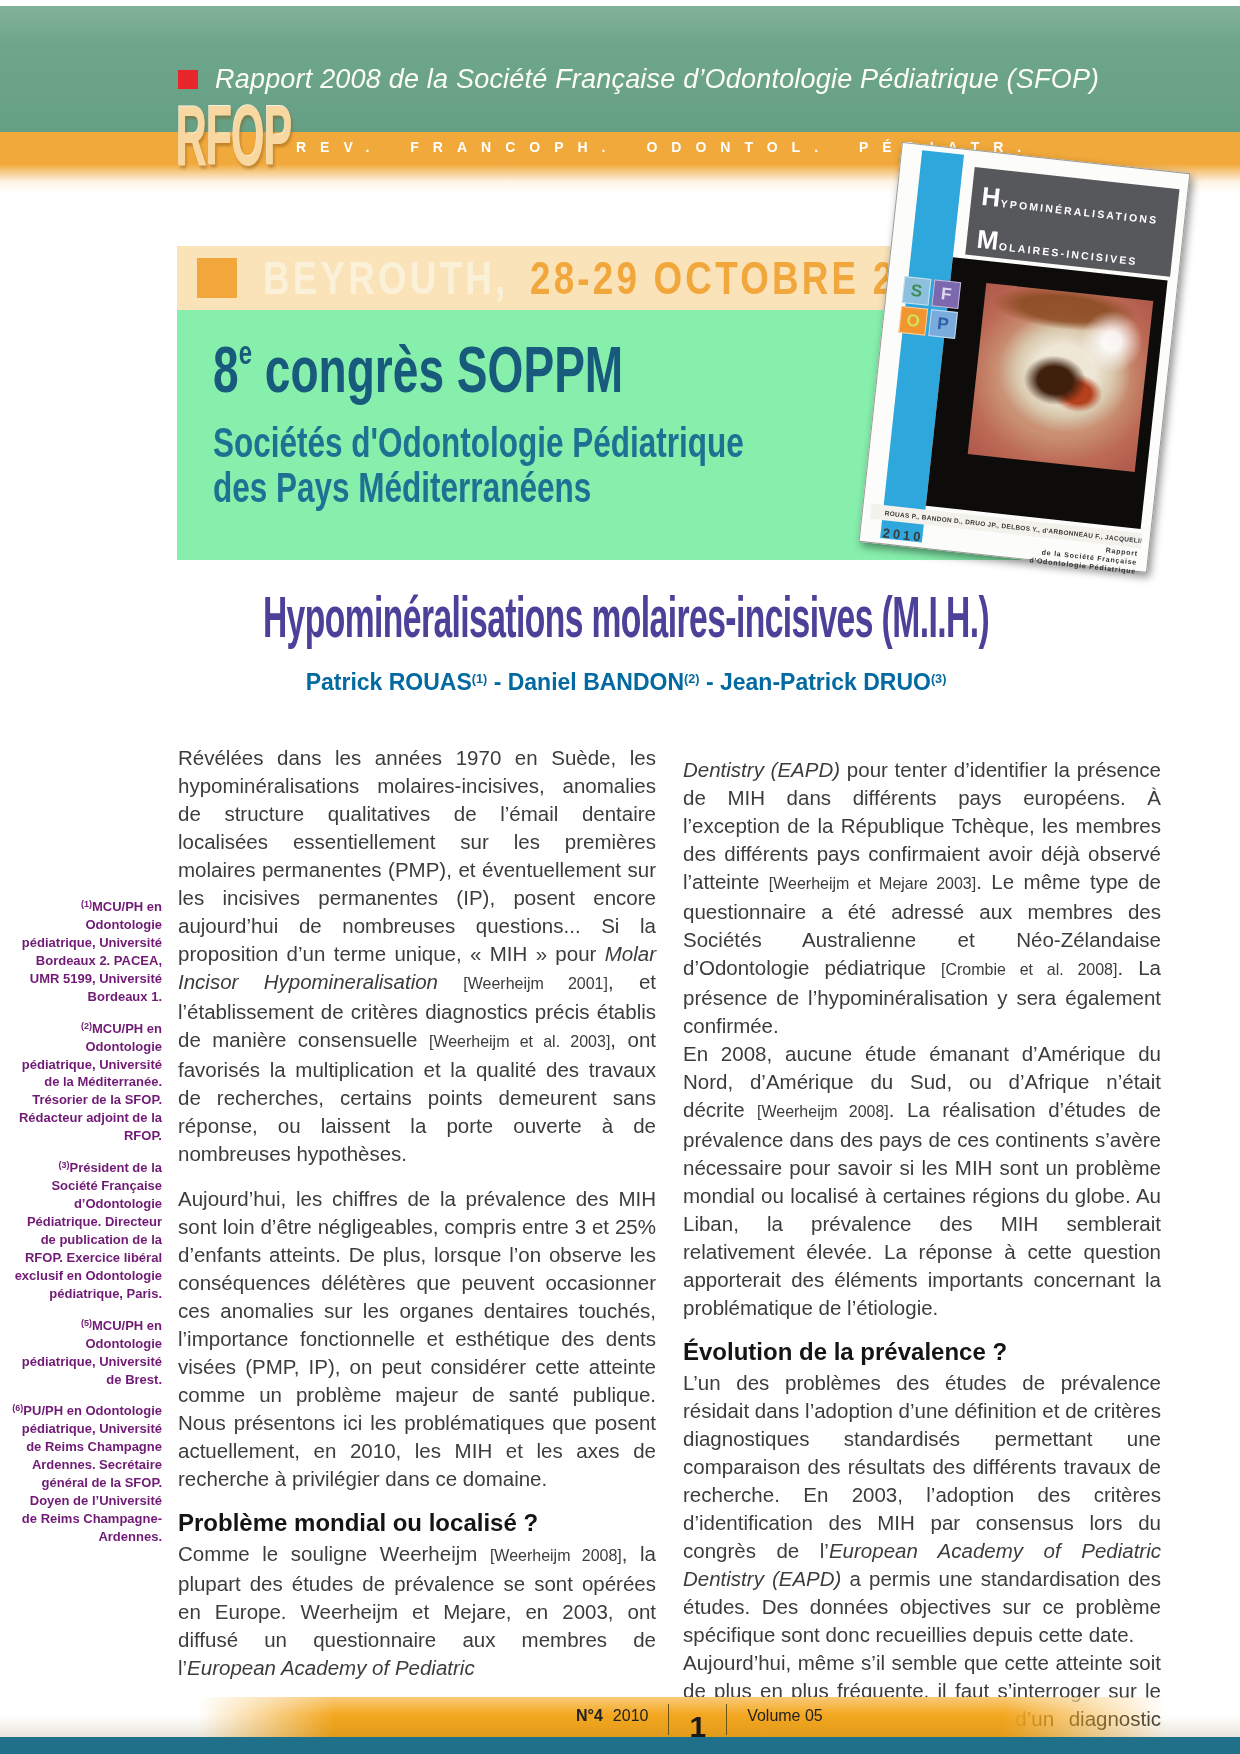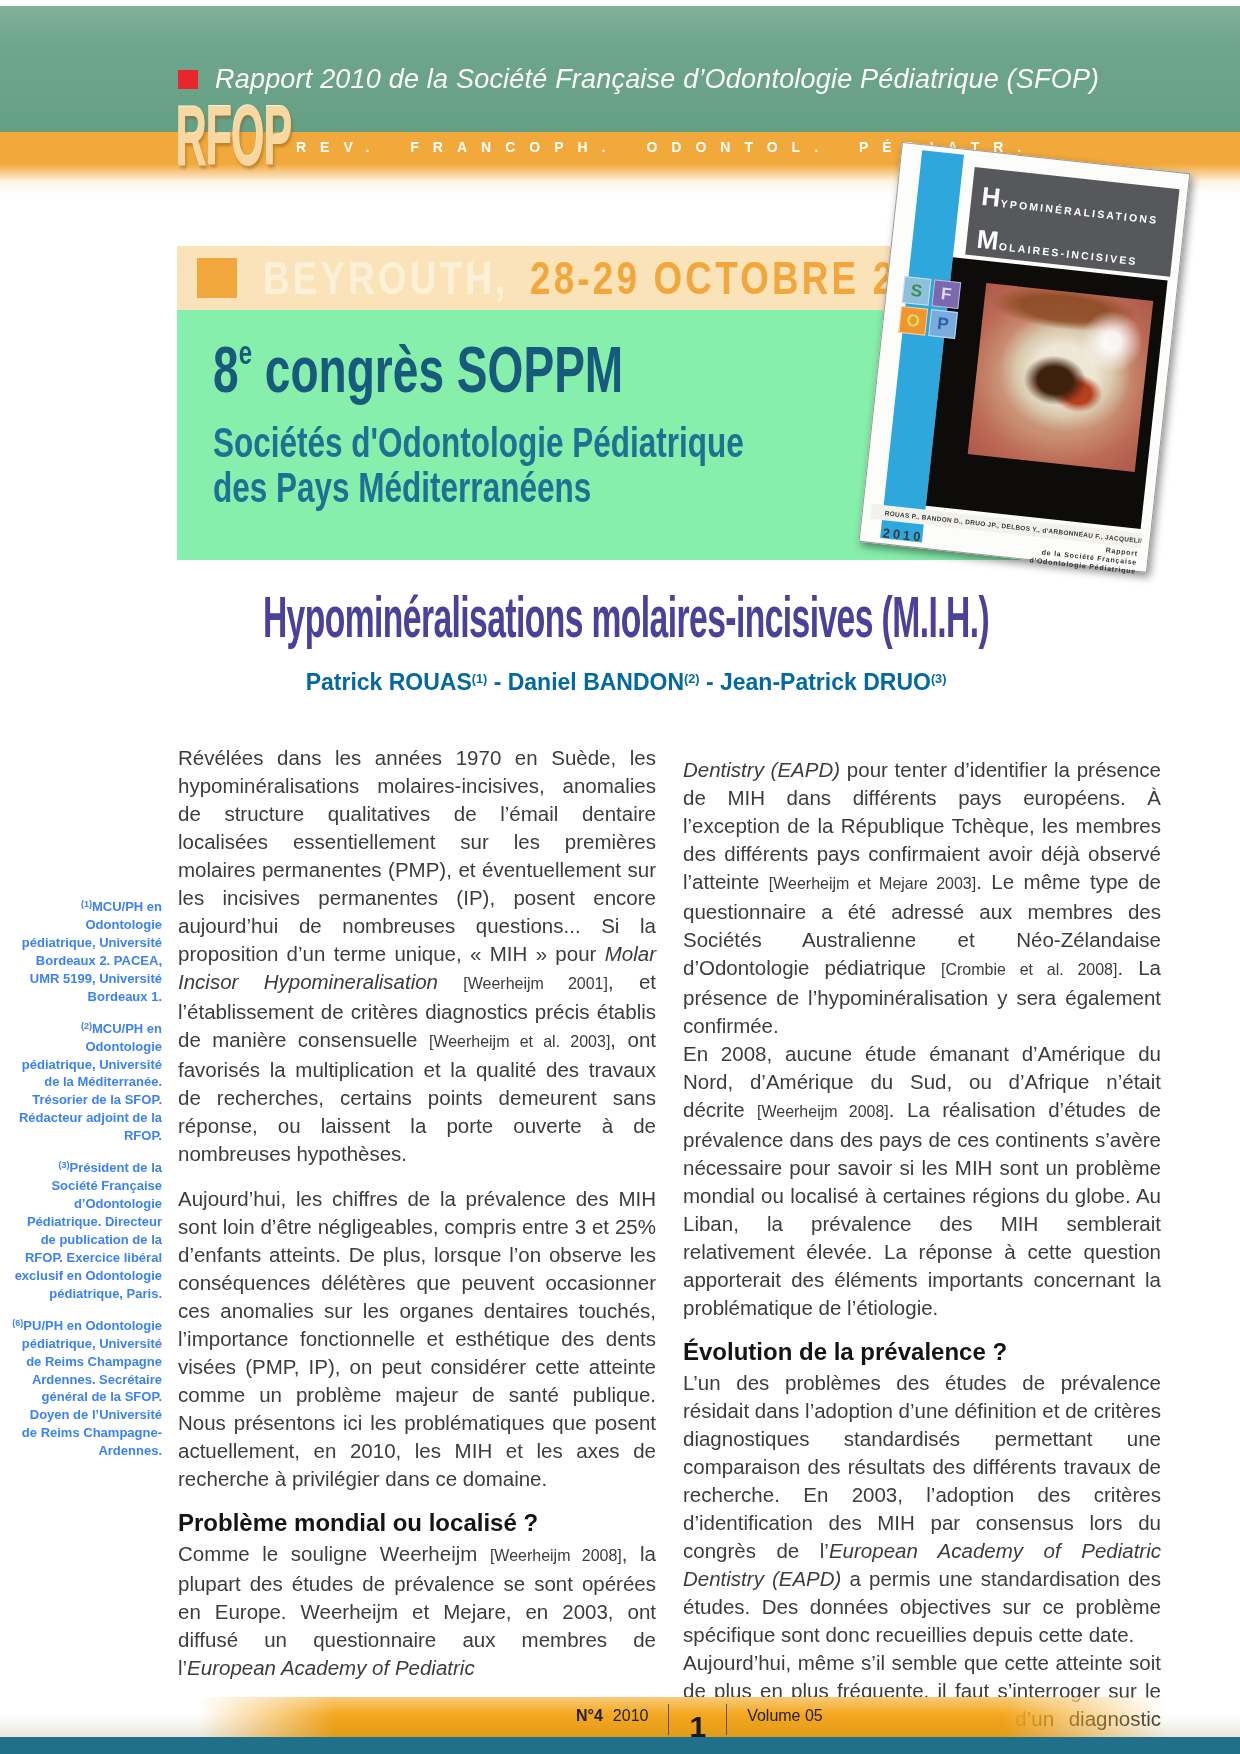--- a/index.html
+++ b/index.html
@@ -117,7 +117,7 @@
 
   <div class="kicker">
     <span class="sq"></span>
-    <span class="txt">Rapport 2010 de la Société Française d’Odontologie Pédiatrique (SFOP)</span>
+    <span class="txt">Rapport 2008 de la Société Française d’Odontologie Pédiatrique (SFOP)</span>
   </div>
 
   <div class="rfop">RFOP</div>

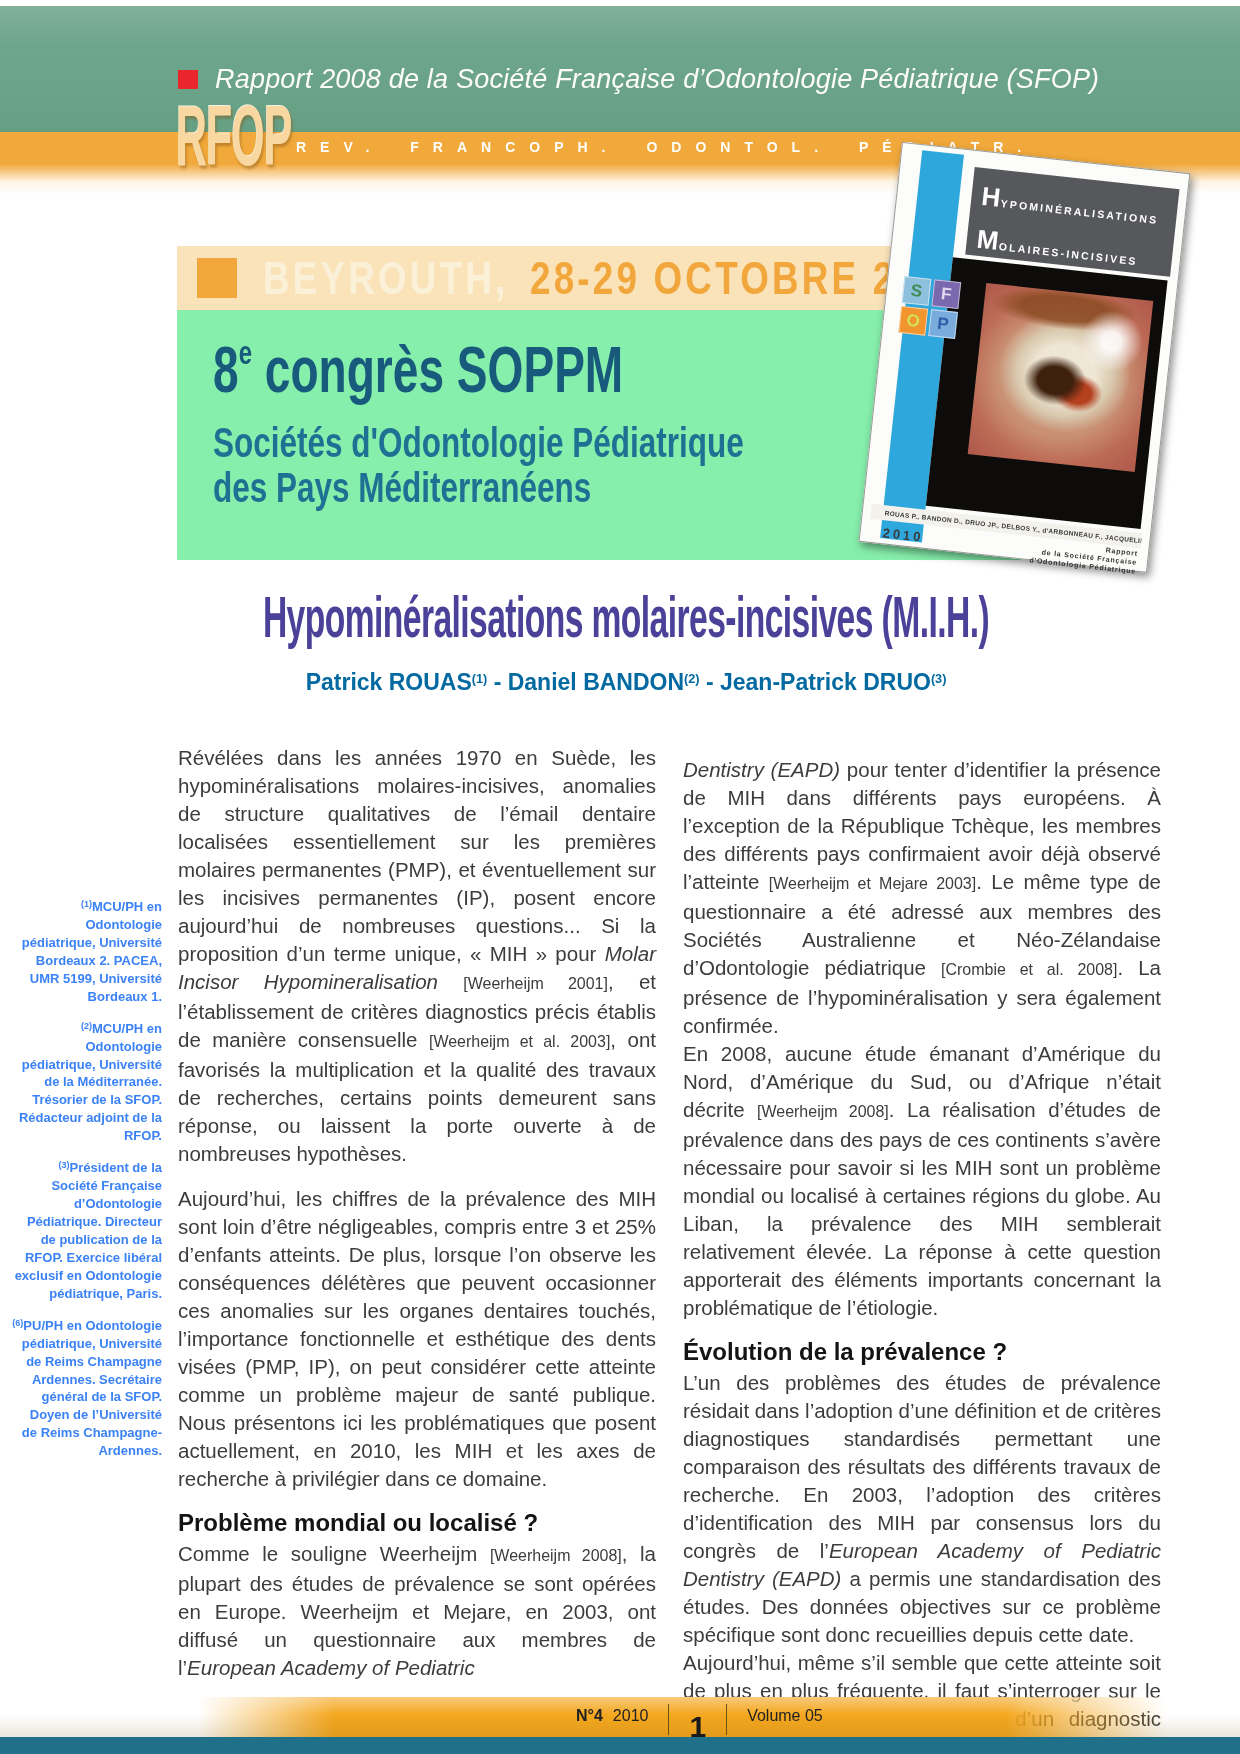--- a/index.html
+++ b/index.html
@@ -79,7 +79,7 @@
 
   
   .sidebar{position:absolute;left:12px;top:898px;width:150px;text-align:right;
-        font-size:13px;font-weight:bold;color:#3b82f6;line-height:1.38;}
+        font-size:13px;font-weight:bold;color:#701a75;line-height:1.38;}
   .footnote{margin-bottom:14px;}
   .footnote sup{font-size:9px;vertical-align:4px;}
   .col{position:absolute;top:744px;width:478px;color:#3C3C3C;font-size:20.5px;line-height:28px;}

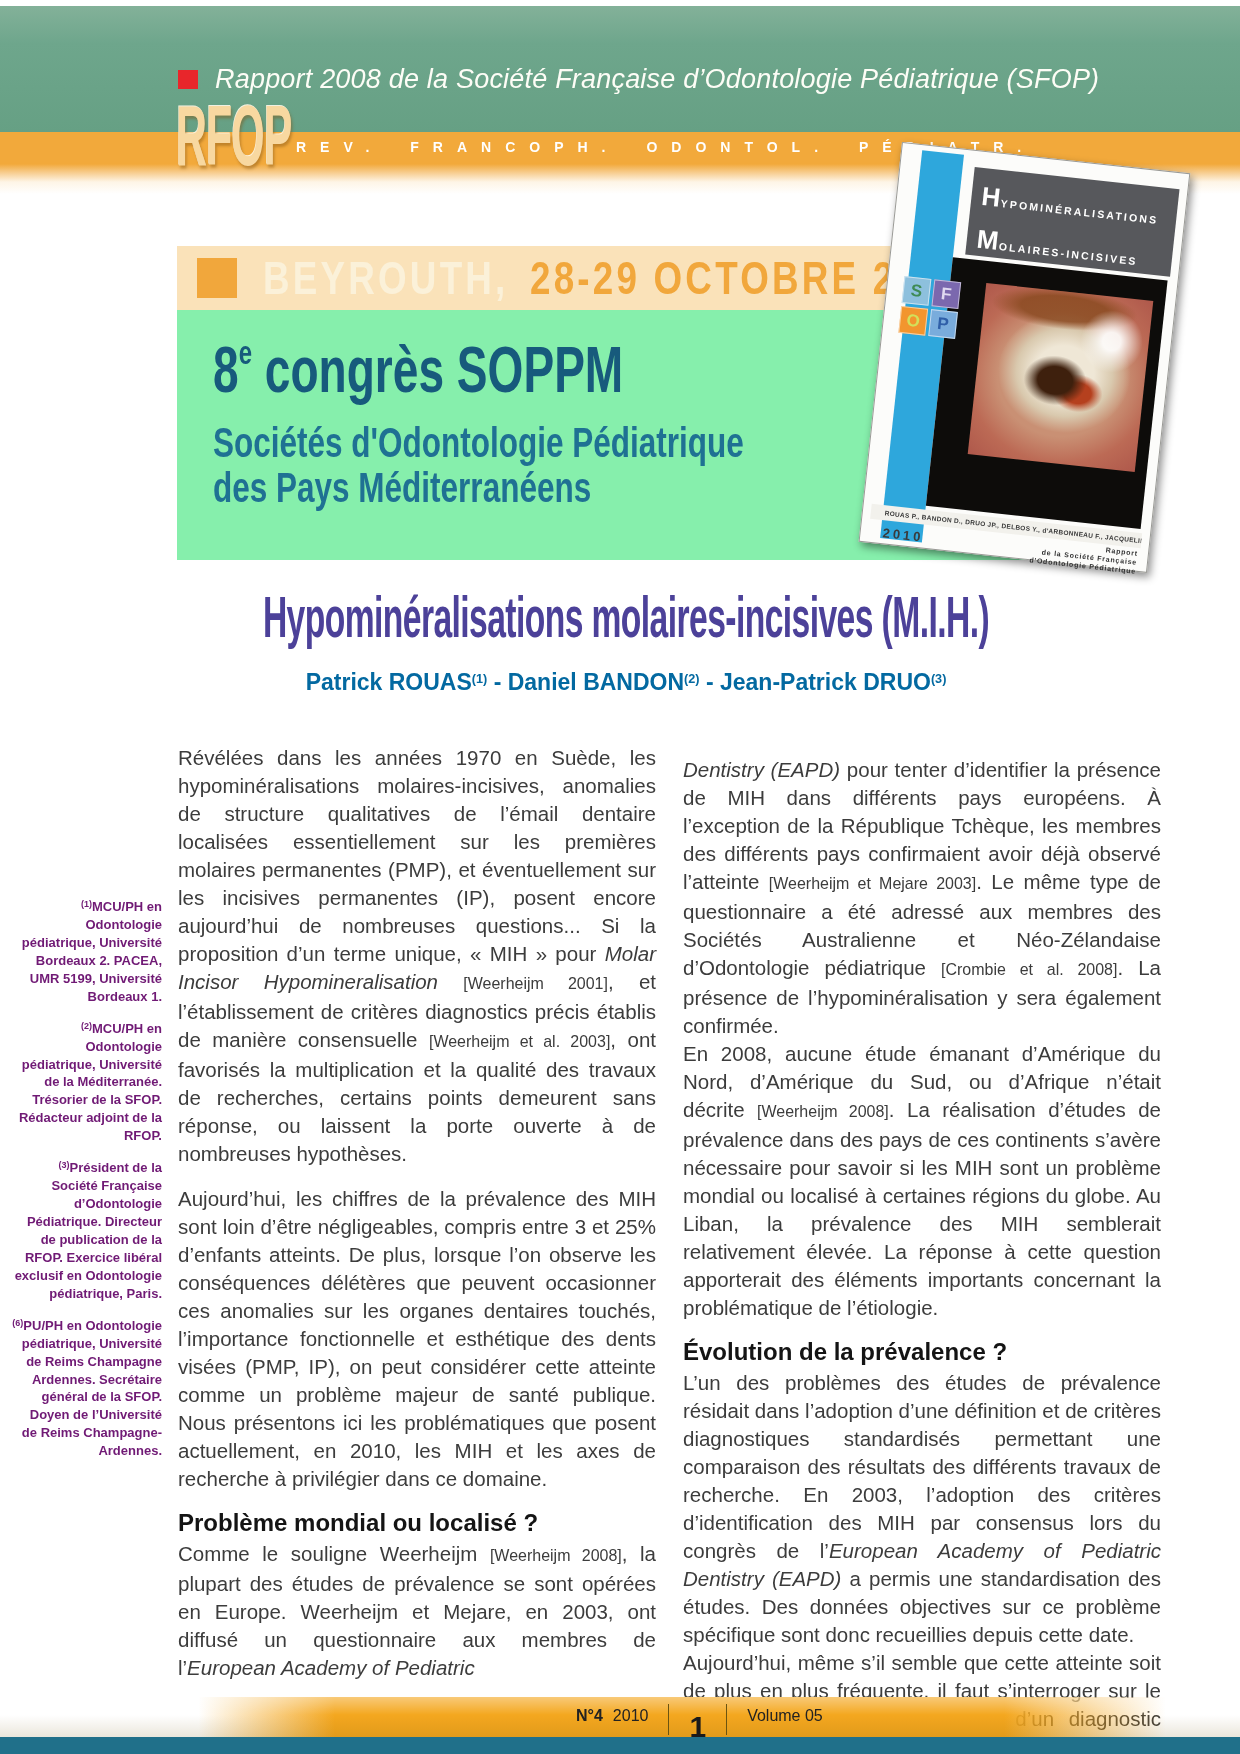--- a/index.html
+++ b/index.html
@@ -173,6 +173,7 @@
       <div class="footnote"><sup>(1)</sup>MCU/PH en Odontologie pédiatrique, Université Bordeaux 2. PACEA, UMR 5199, Université Bordeaux 1.</div>
       <div class="footnote"><sup>(2)</sup>MCU/PH en Odontologie pédiatrique, Université de la Méditerranée. Trésorier de la SFOP. Rédacteur adjoint de la RFOP.</div>
       <div class="footnote"><sup>(3)</sup>Président de la Société Française d’Odontologie Pédiatrique. Directeur de publication de la RFOP. Exercice libéral exclusif en Odontologie pédiatrique, Paris.</div>
+      <div class="footnote"><sup>(5)</sup>MCU/PH en Odontologie pédiatrique, Université de Brest.</div>
       <div class="footnote"><sup>(6)</sup>PU/PH en Odontologie pédiatrique, Université de Reims Champagne Ardennes. Secrétaire général de la SFOP. Doyen de l’Université de Reims Champagne-Ardennes.</div>
     </div>
 

